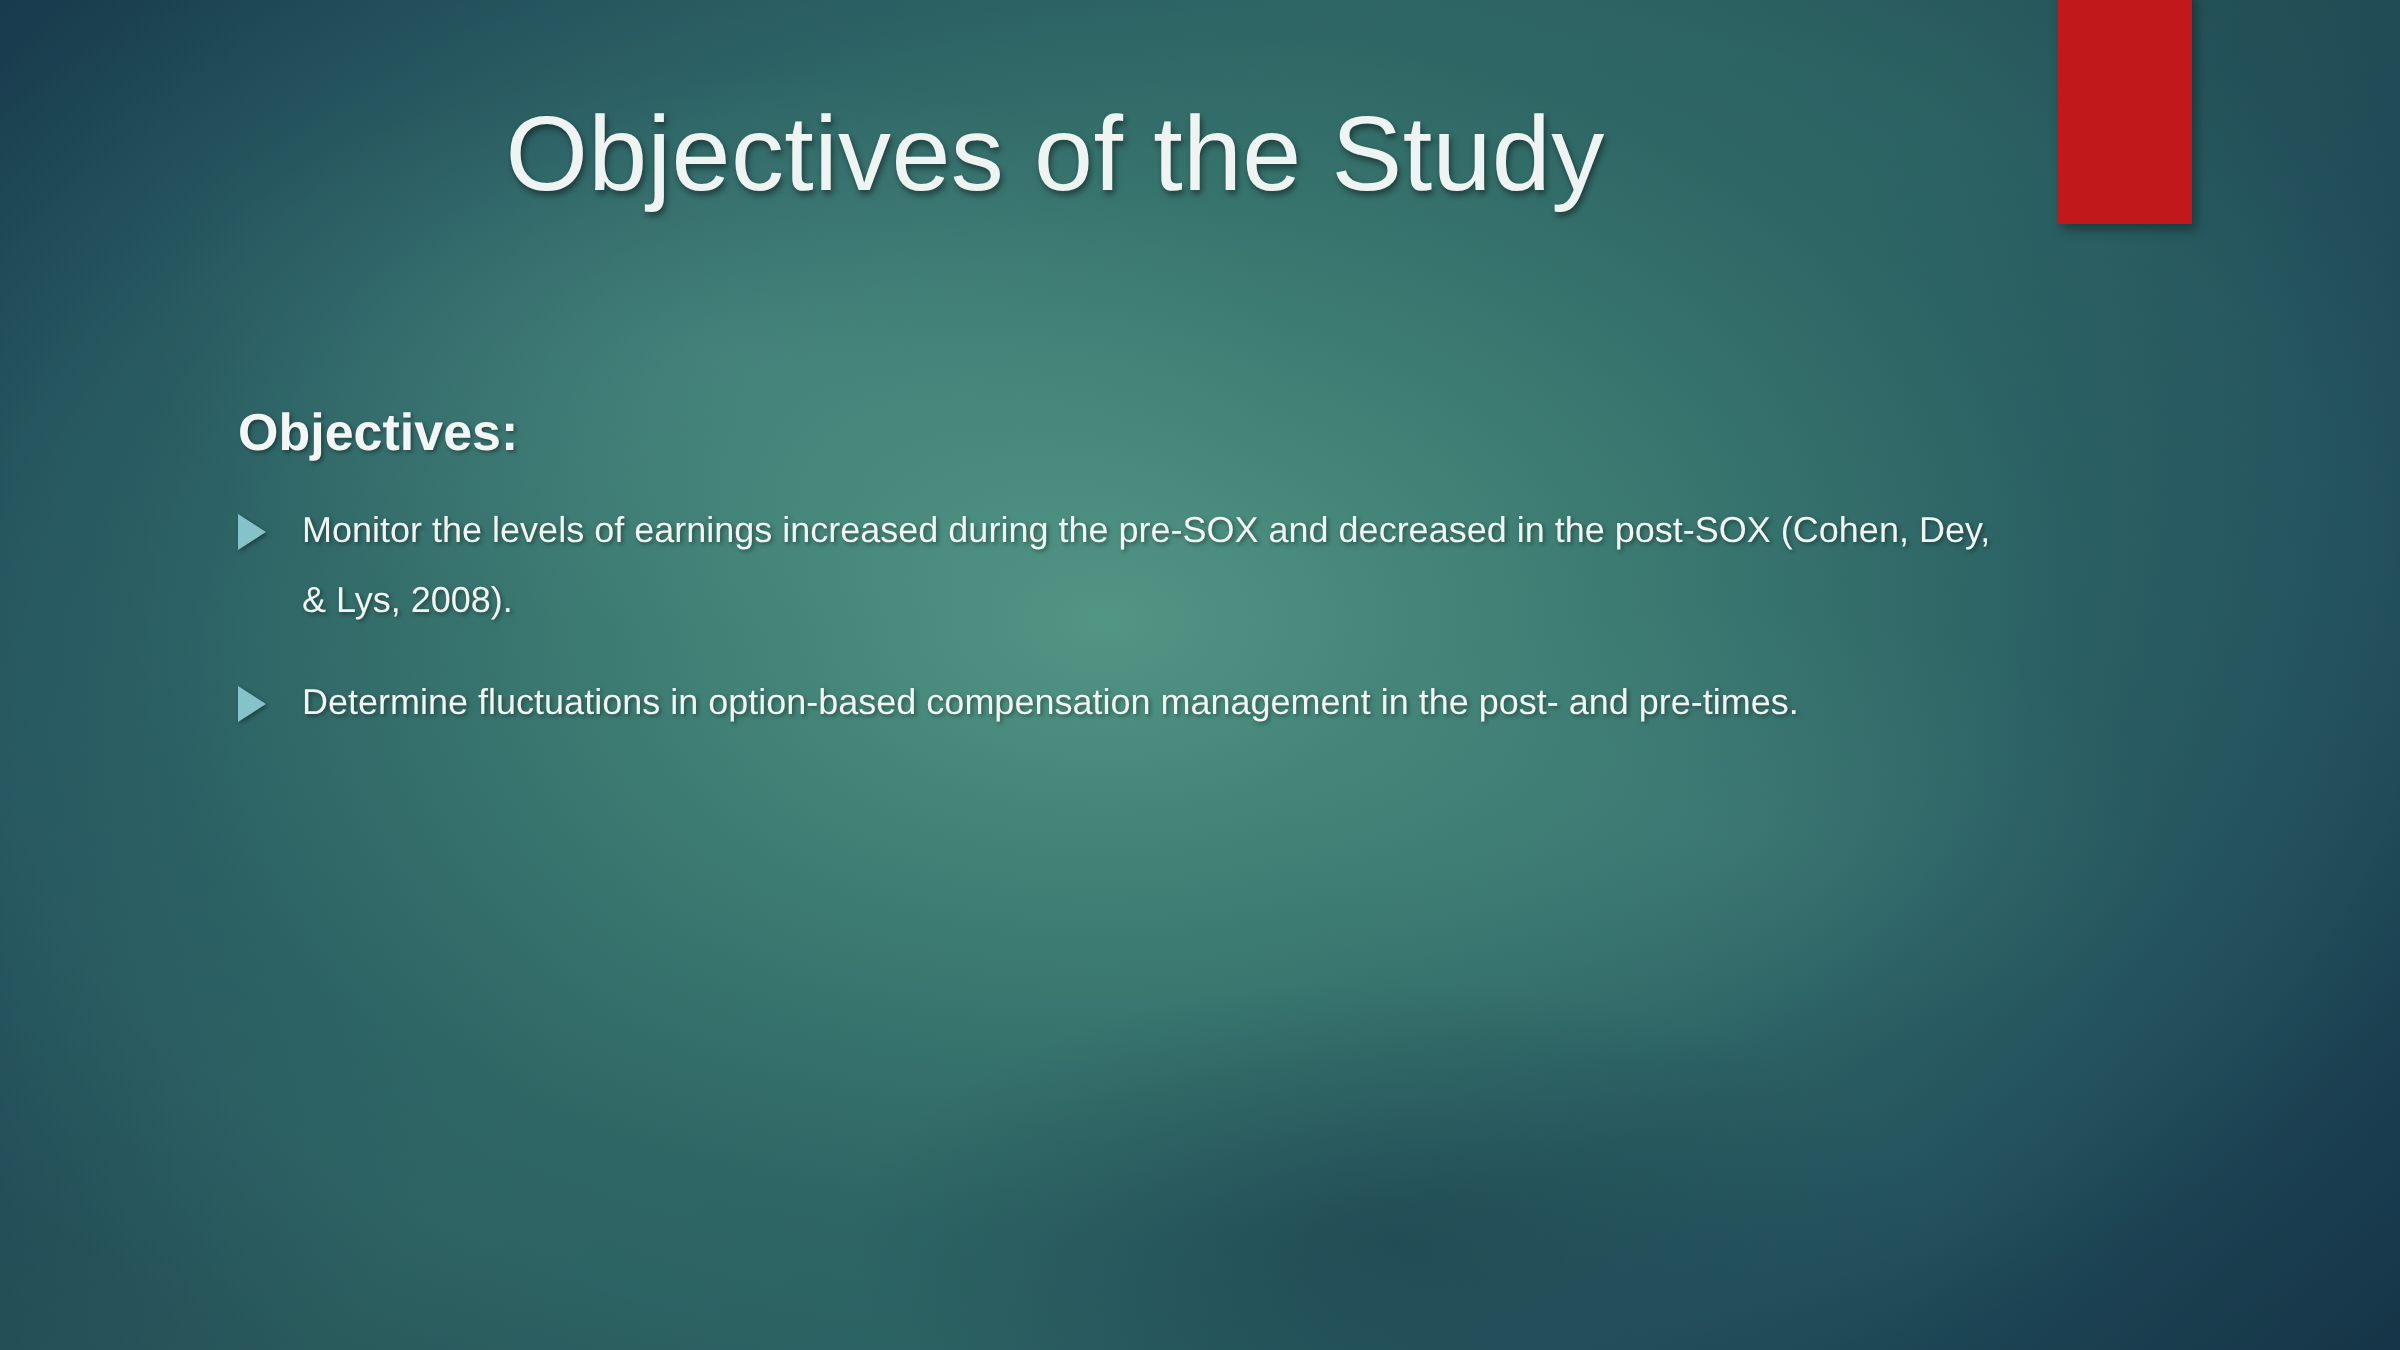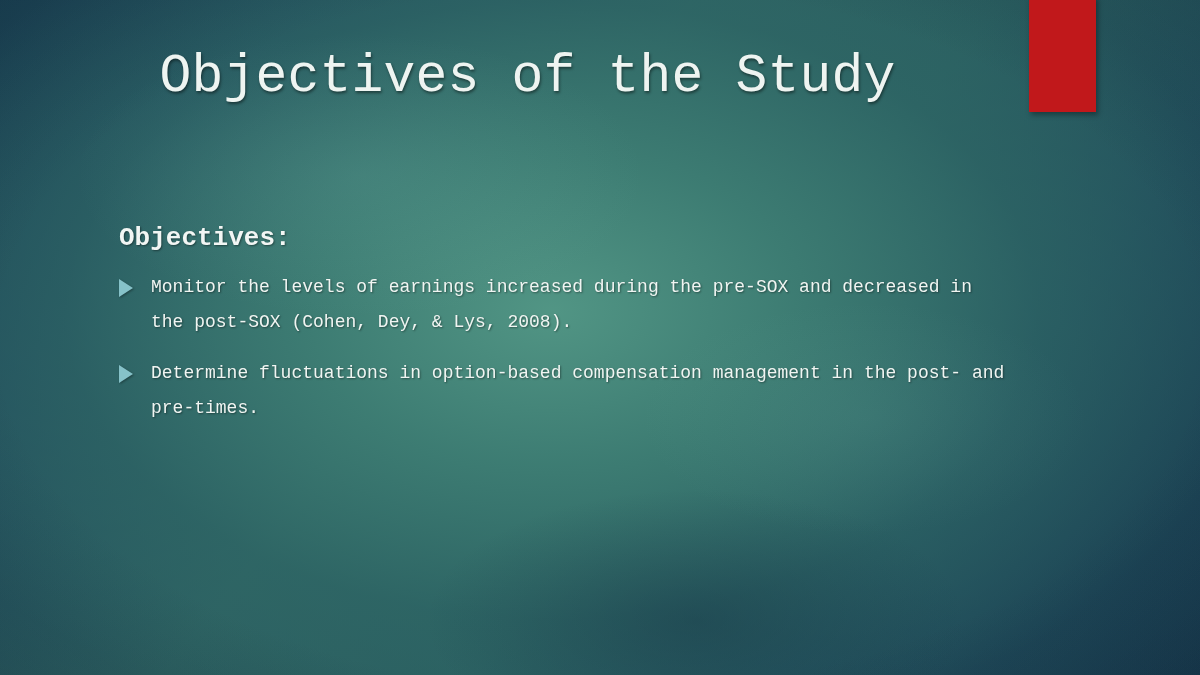--- a/index.html
+++ b/index.html
@@ -13,7 +13,7 @@
     width: 1200px;
     height: 675px;
     overflow: hidden;
-    font-family: Liberation Mono, monospace;
+    font-family: Liberation Sans, sans-serif;
     background-color: #d946ef;
   }
   

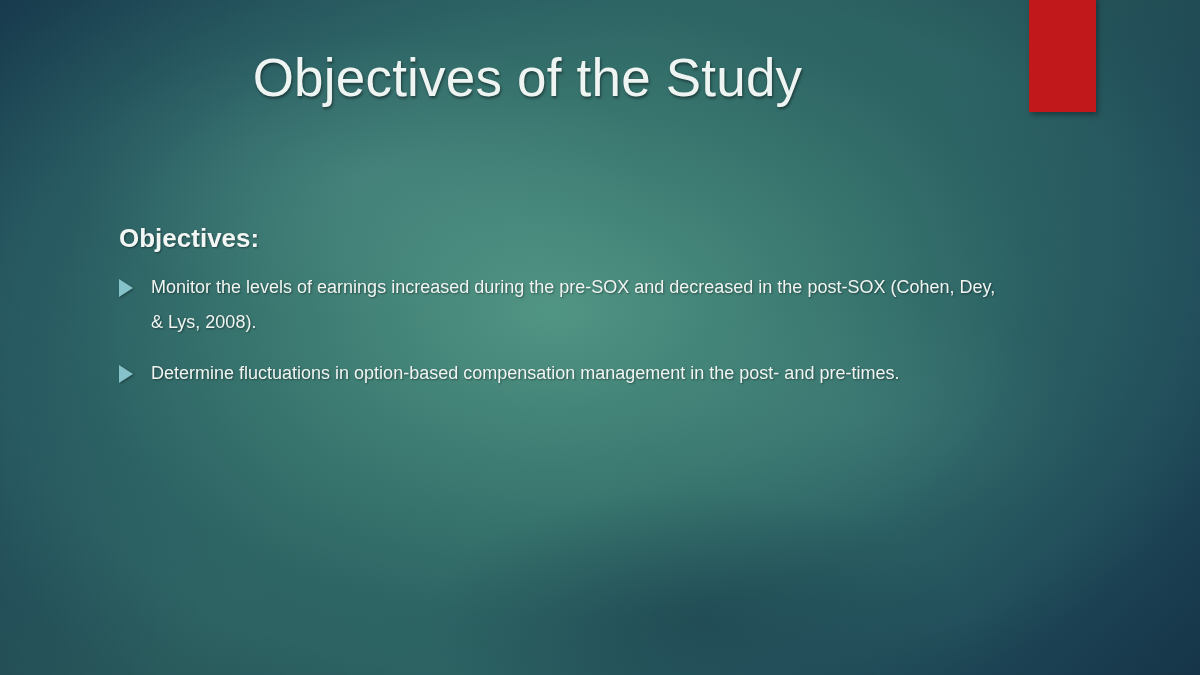--- a/index.html
+++ b/index.html
@@ -78,7 +78,7 @@
   .body {
     position: absolute;
     left: 119px;
-    top: 222px;
+    top: 200px;
     width: 890px;
   }
 

